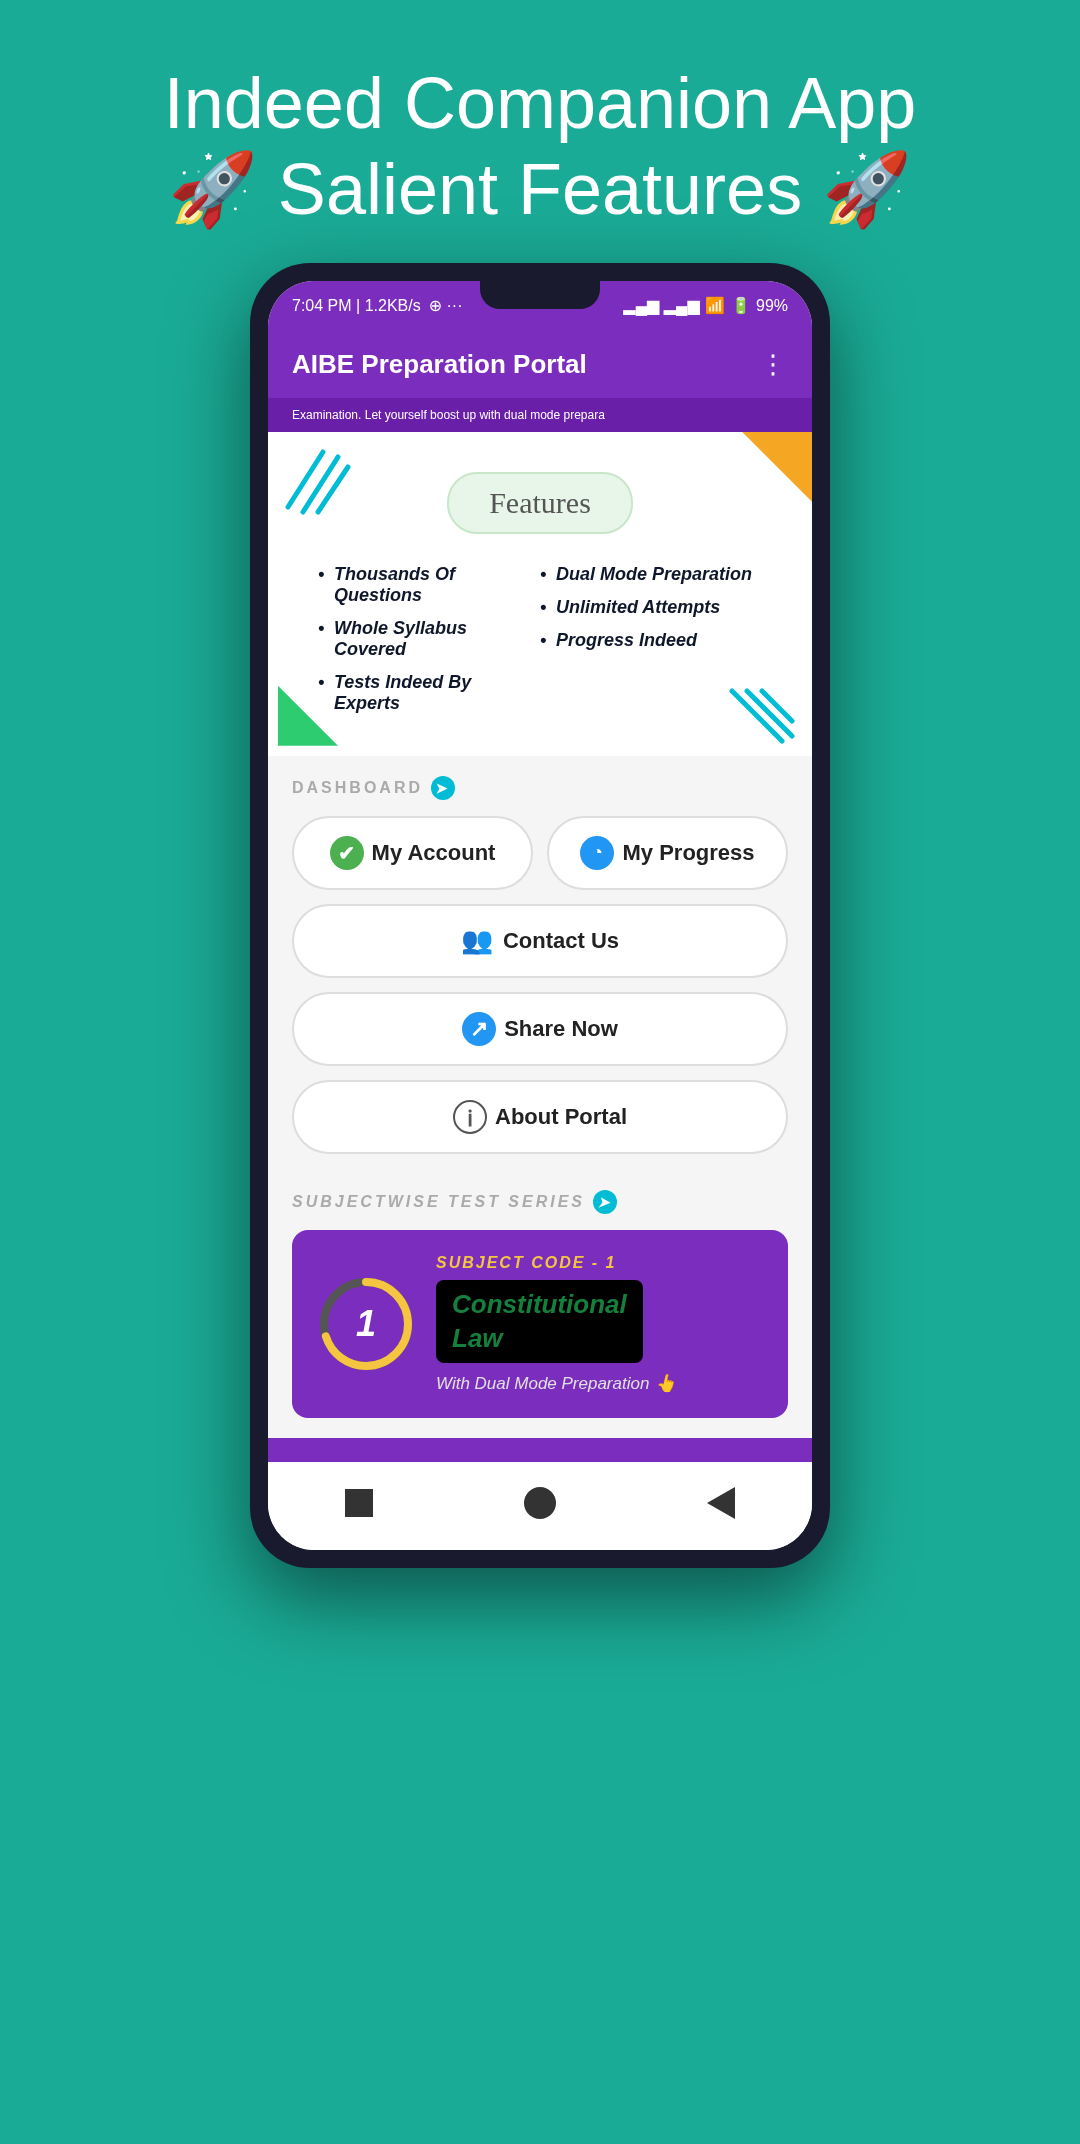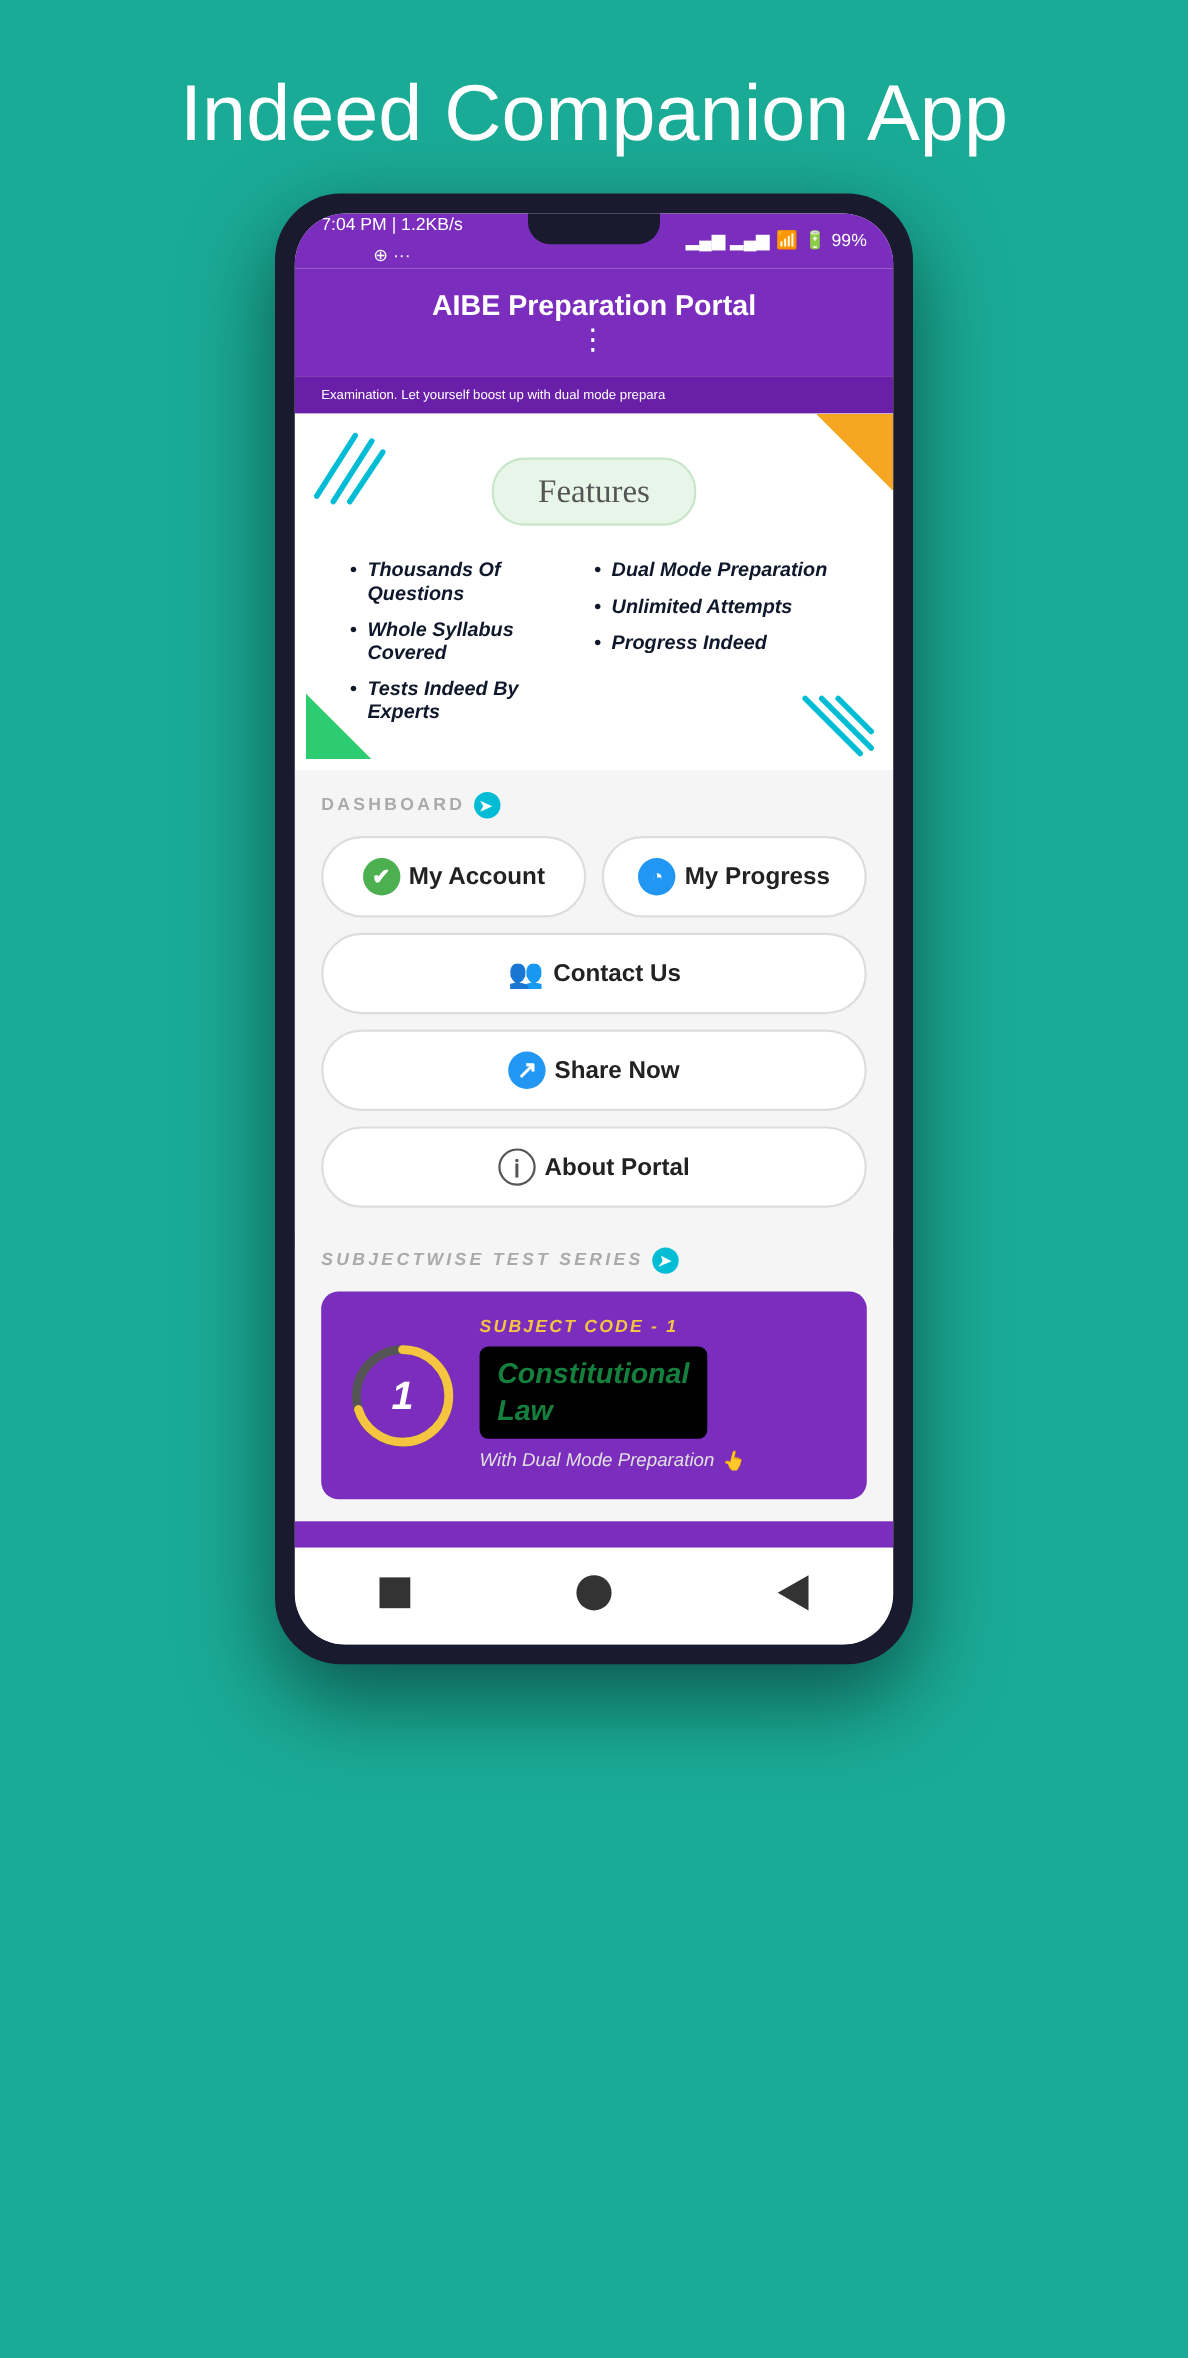--- a/index.html
+++ b/index.html
@@ -386,6 +386,7 @@
 <div class="header-text">
   <h1>
     <span>Indeed Companion App</span><br>
+    <span>🚀 Salient Features 🚀</span>
   </h1>
 </div>
 

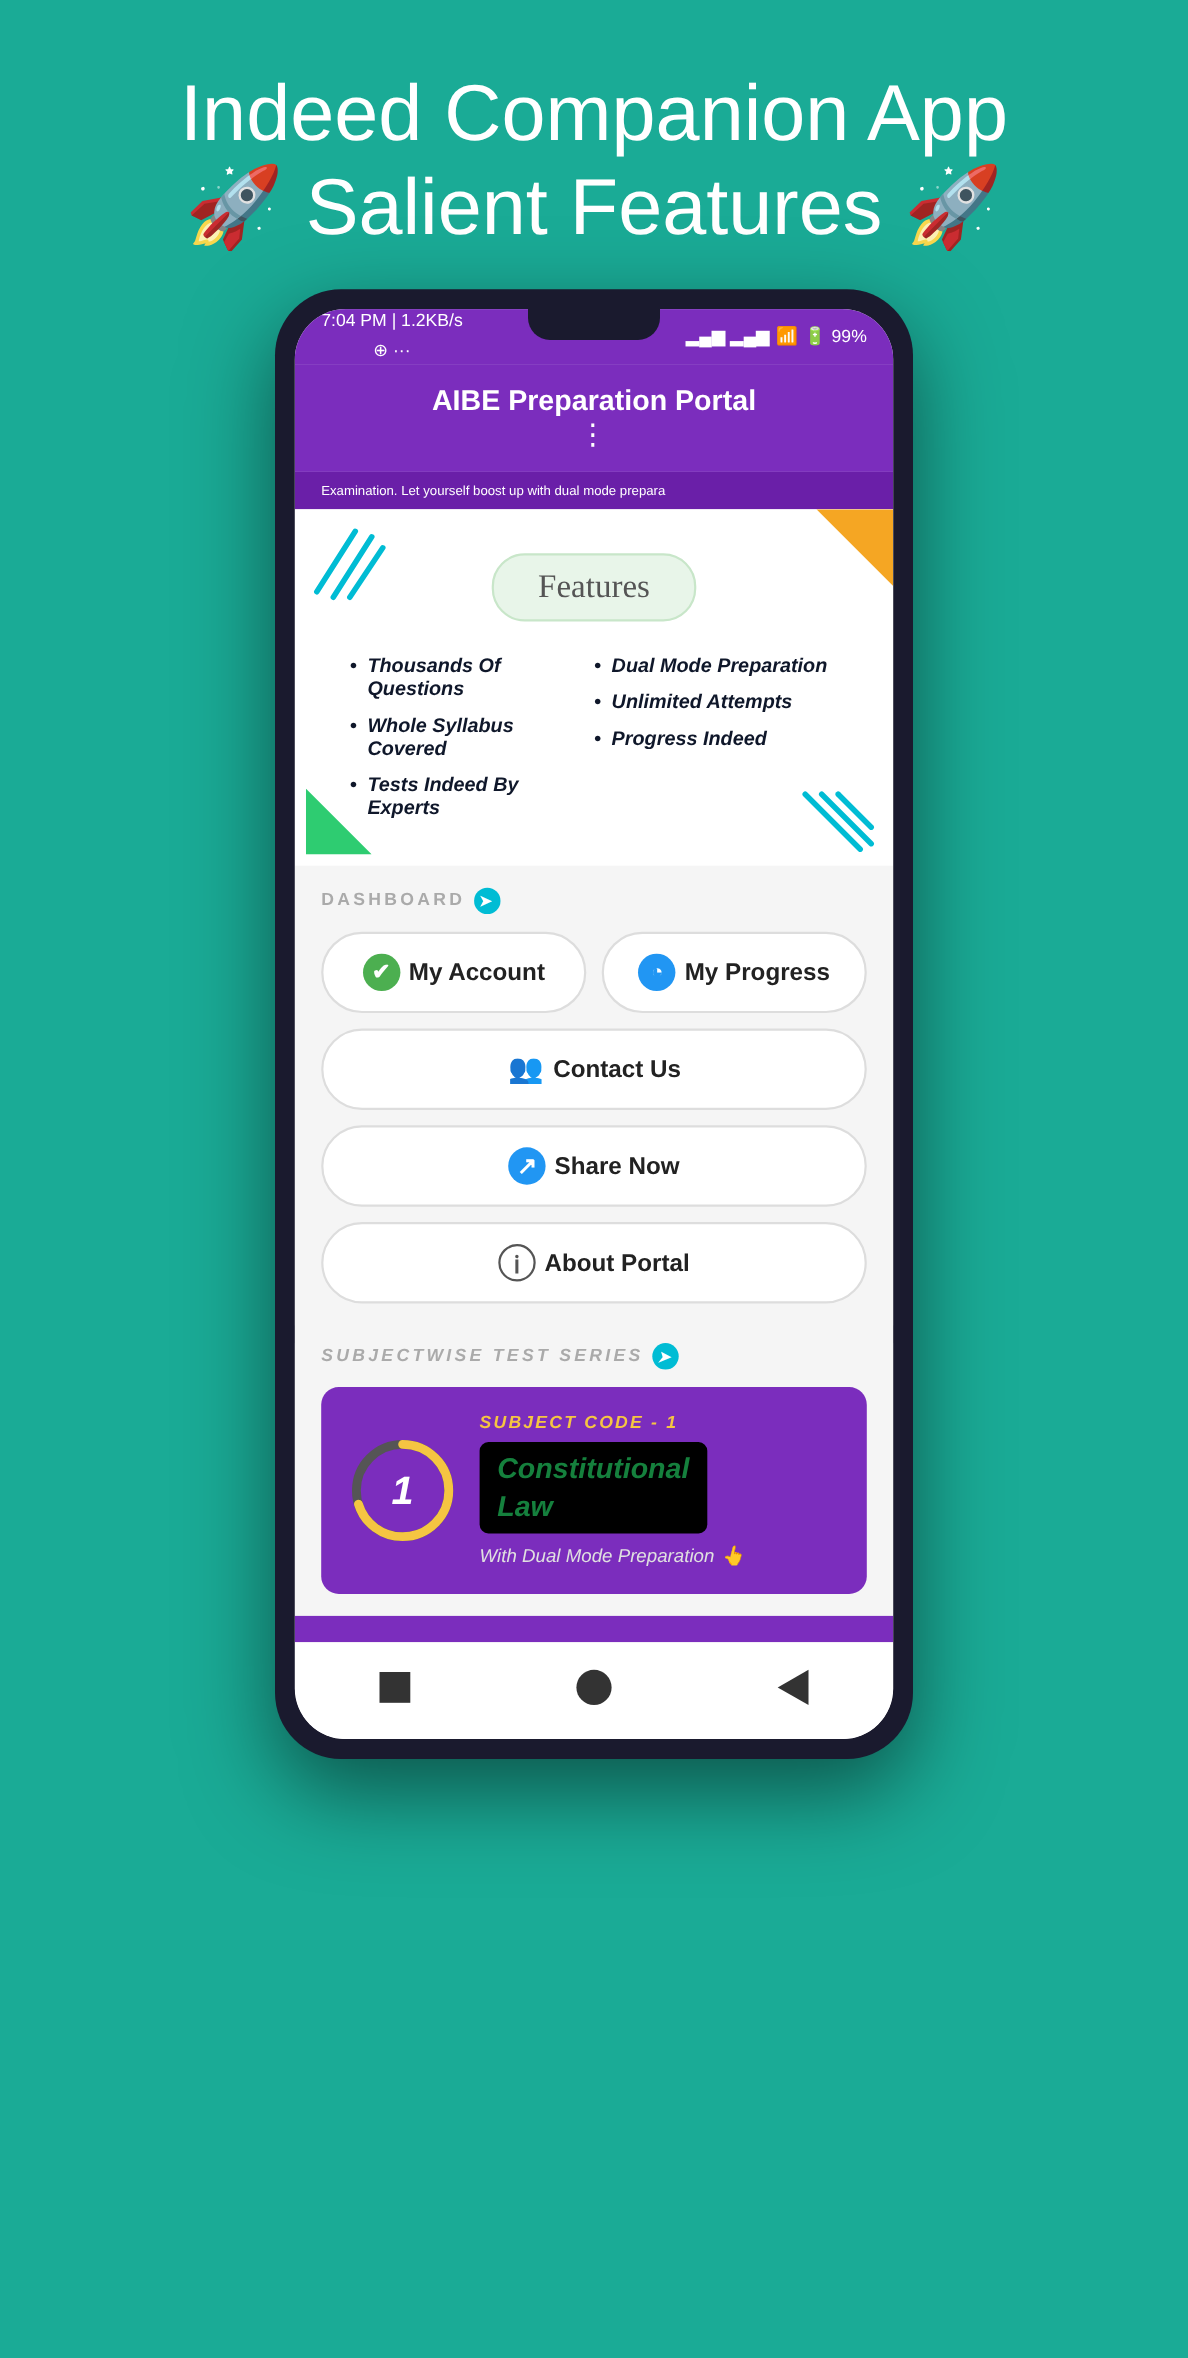--- a/index.html
+++ b/index.html
@@ -76,7 +76,6 @@
       align-items: center;
       gap: 8px;
       font-size: 16px;
-      flex-direction: column;
     }
 
     .status-right {

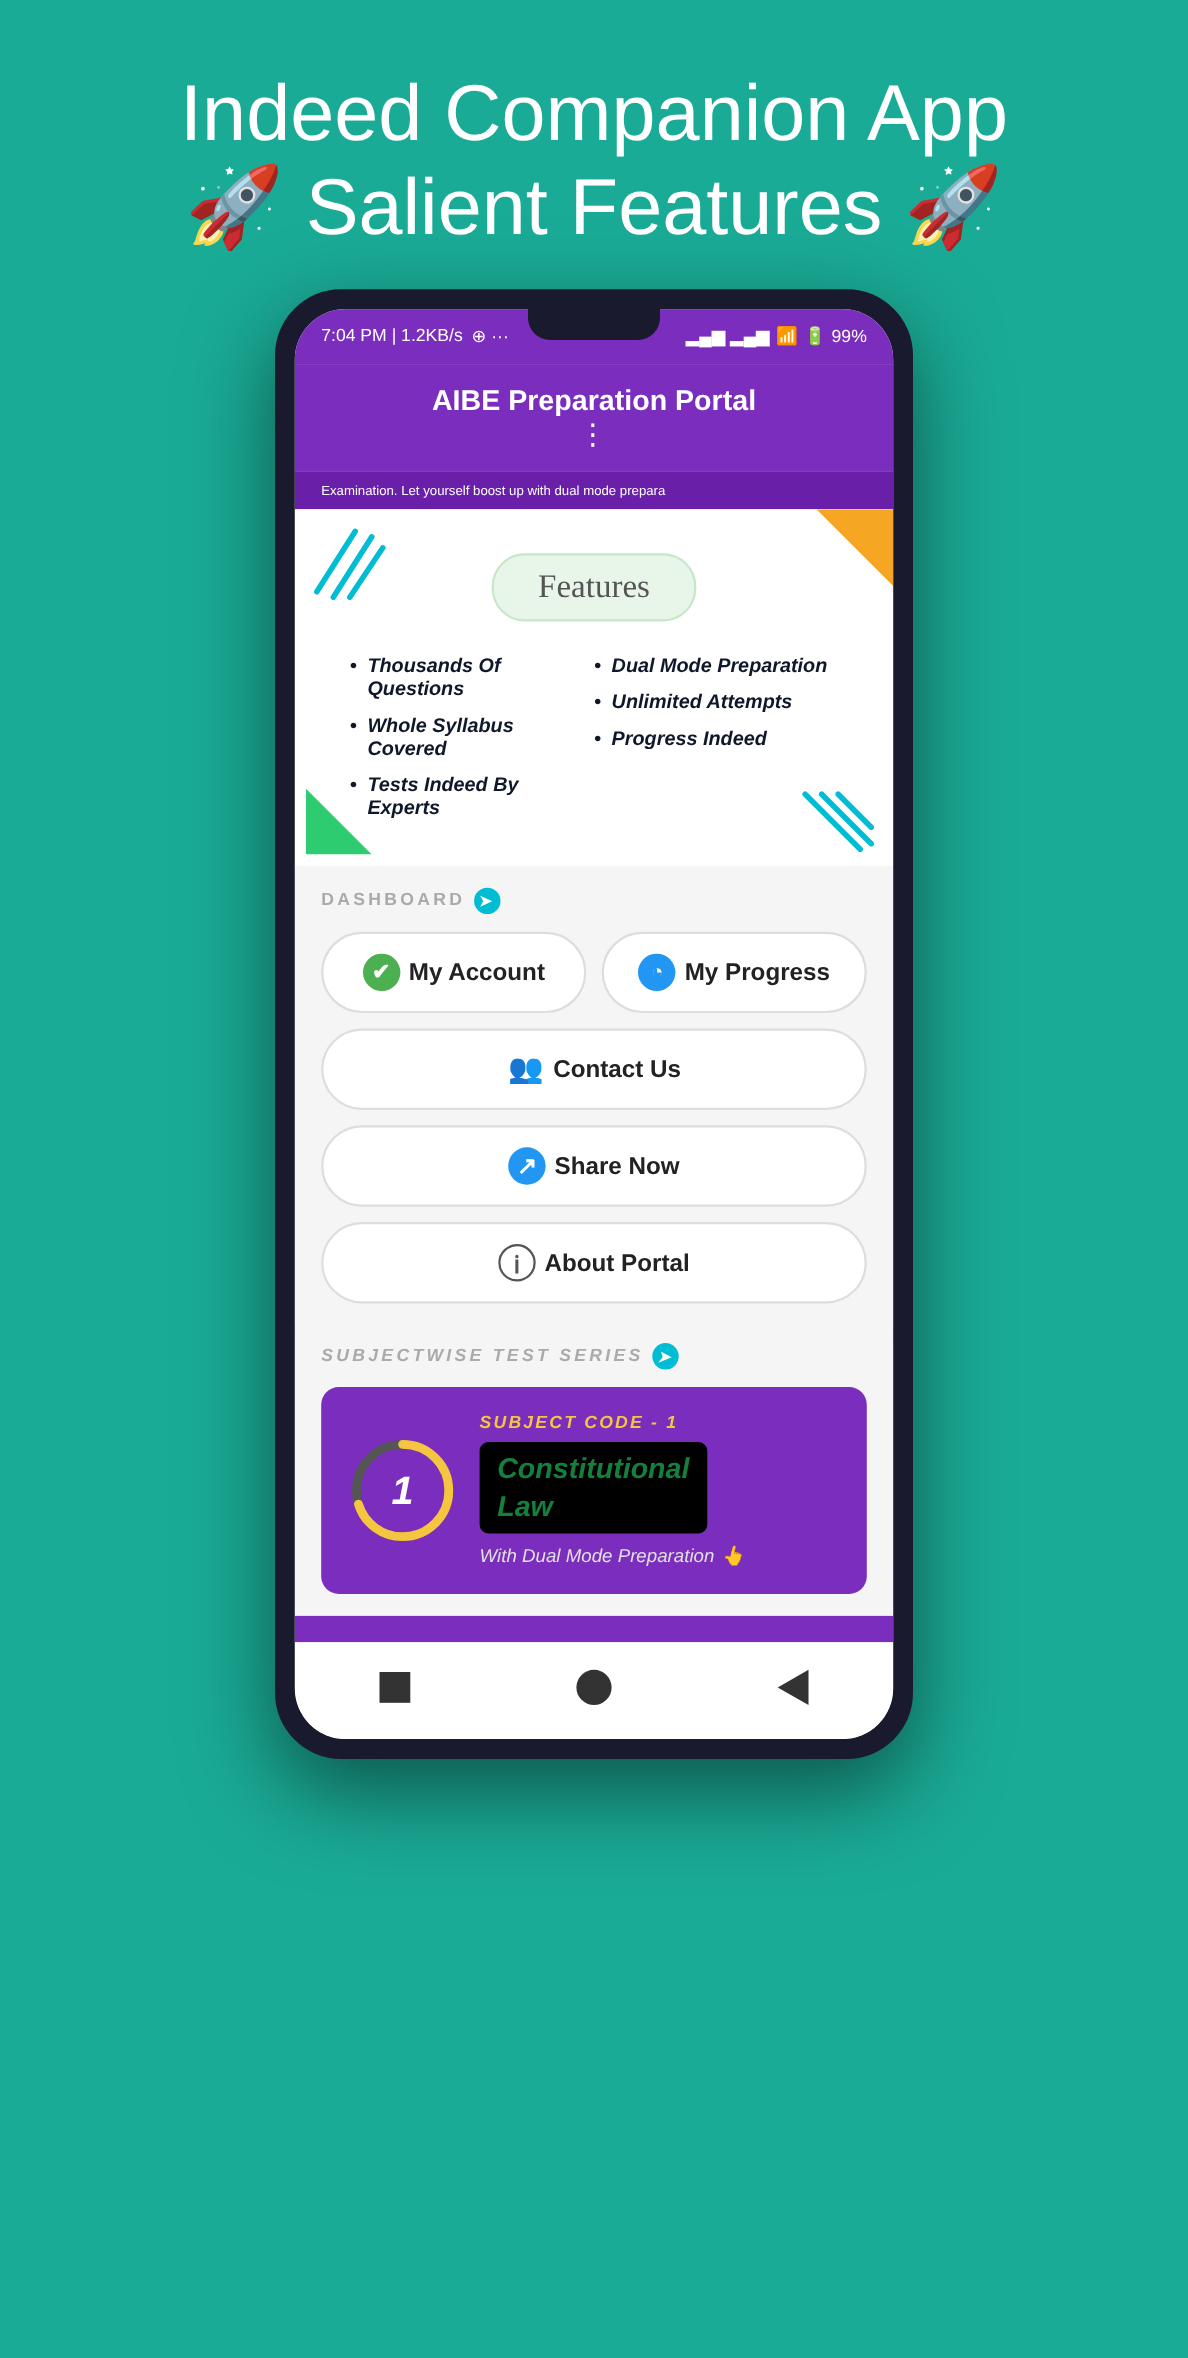--- a/index.html
+++ b/index.html
@@ -92,7 +92,6 @@
       display: flex;
       justify-content: space-between;
       align-items: center;
-      flex-direction: column;
     }
 
     .app-title {

